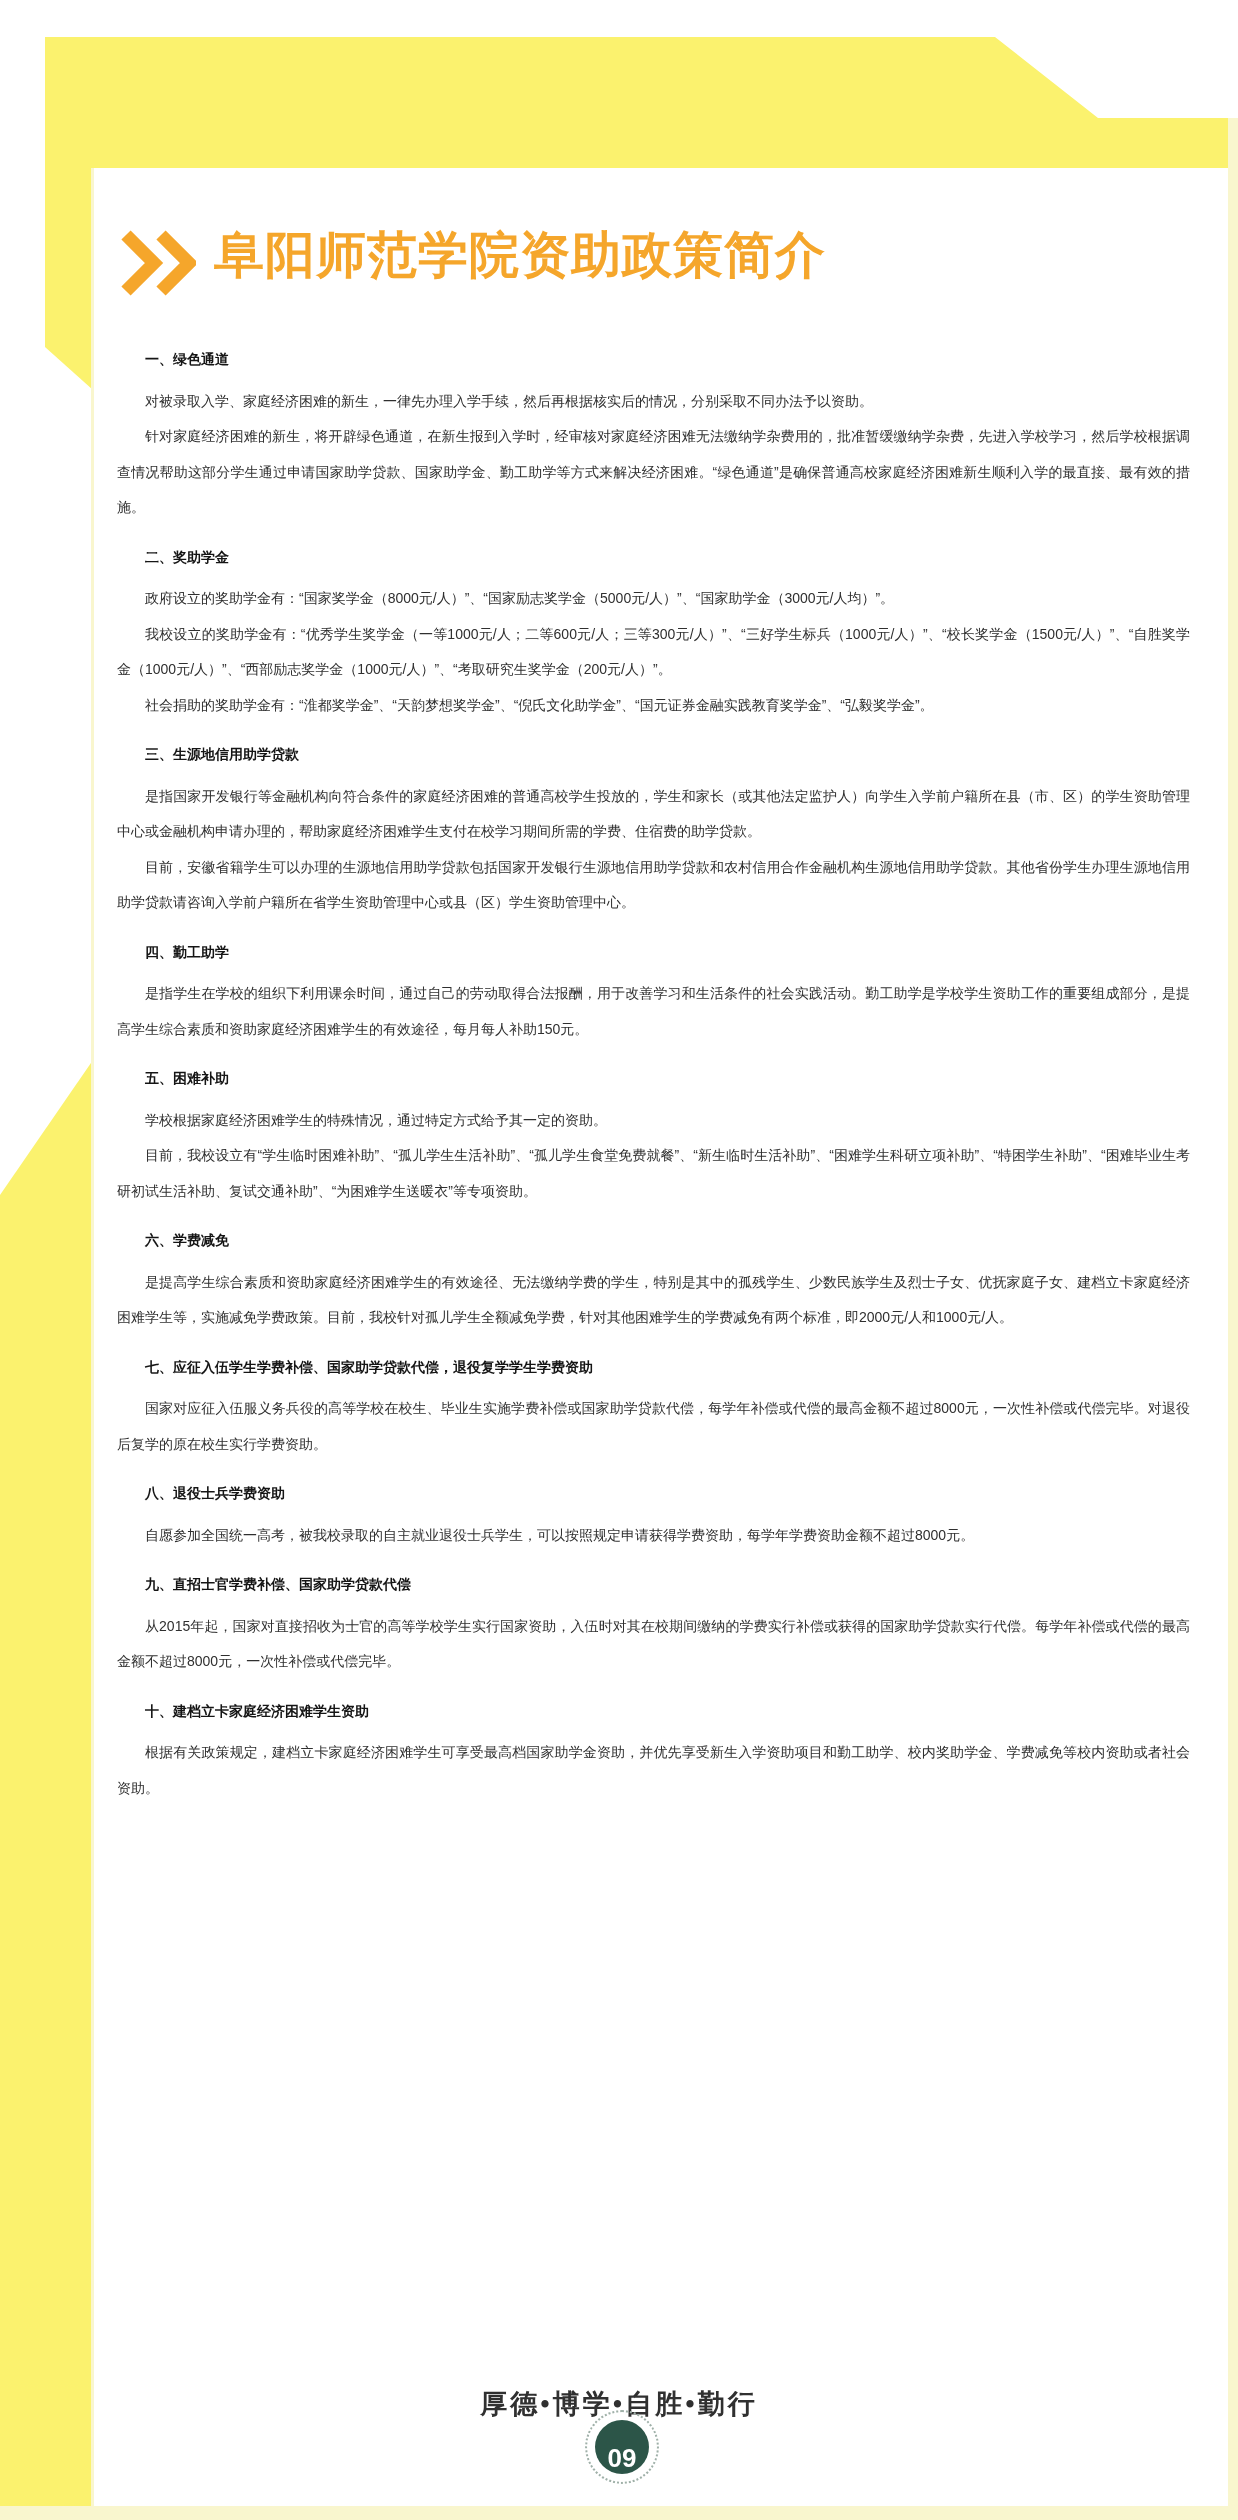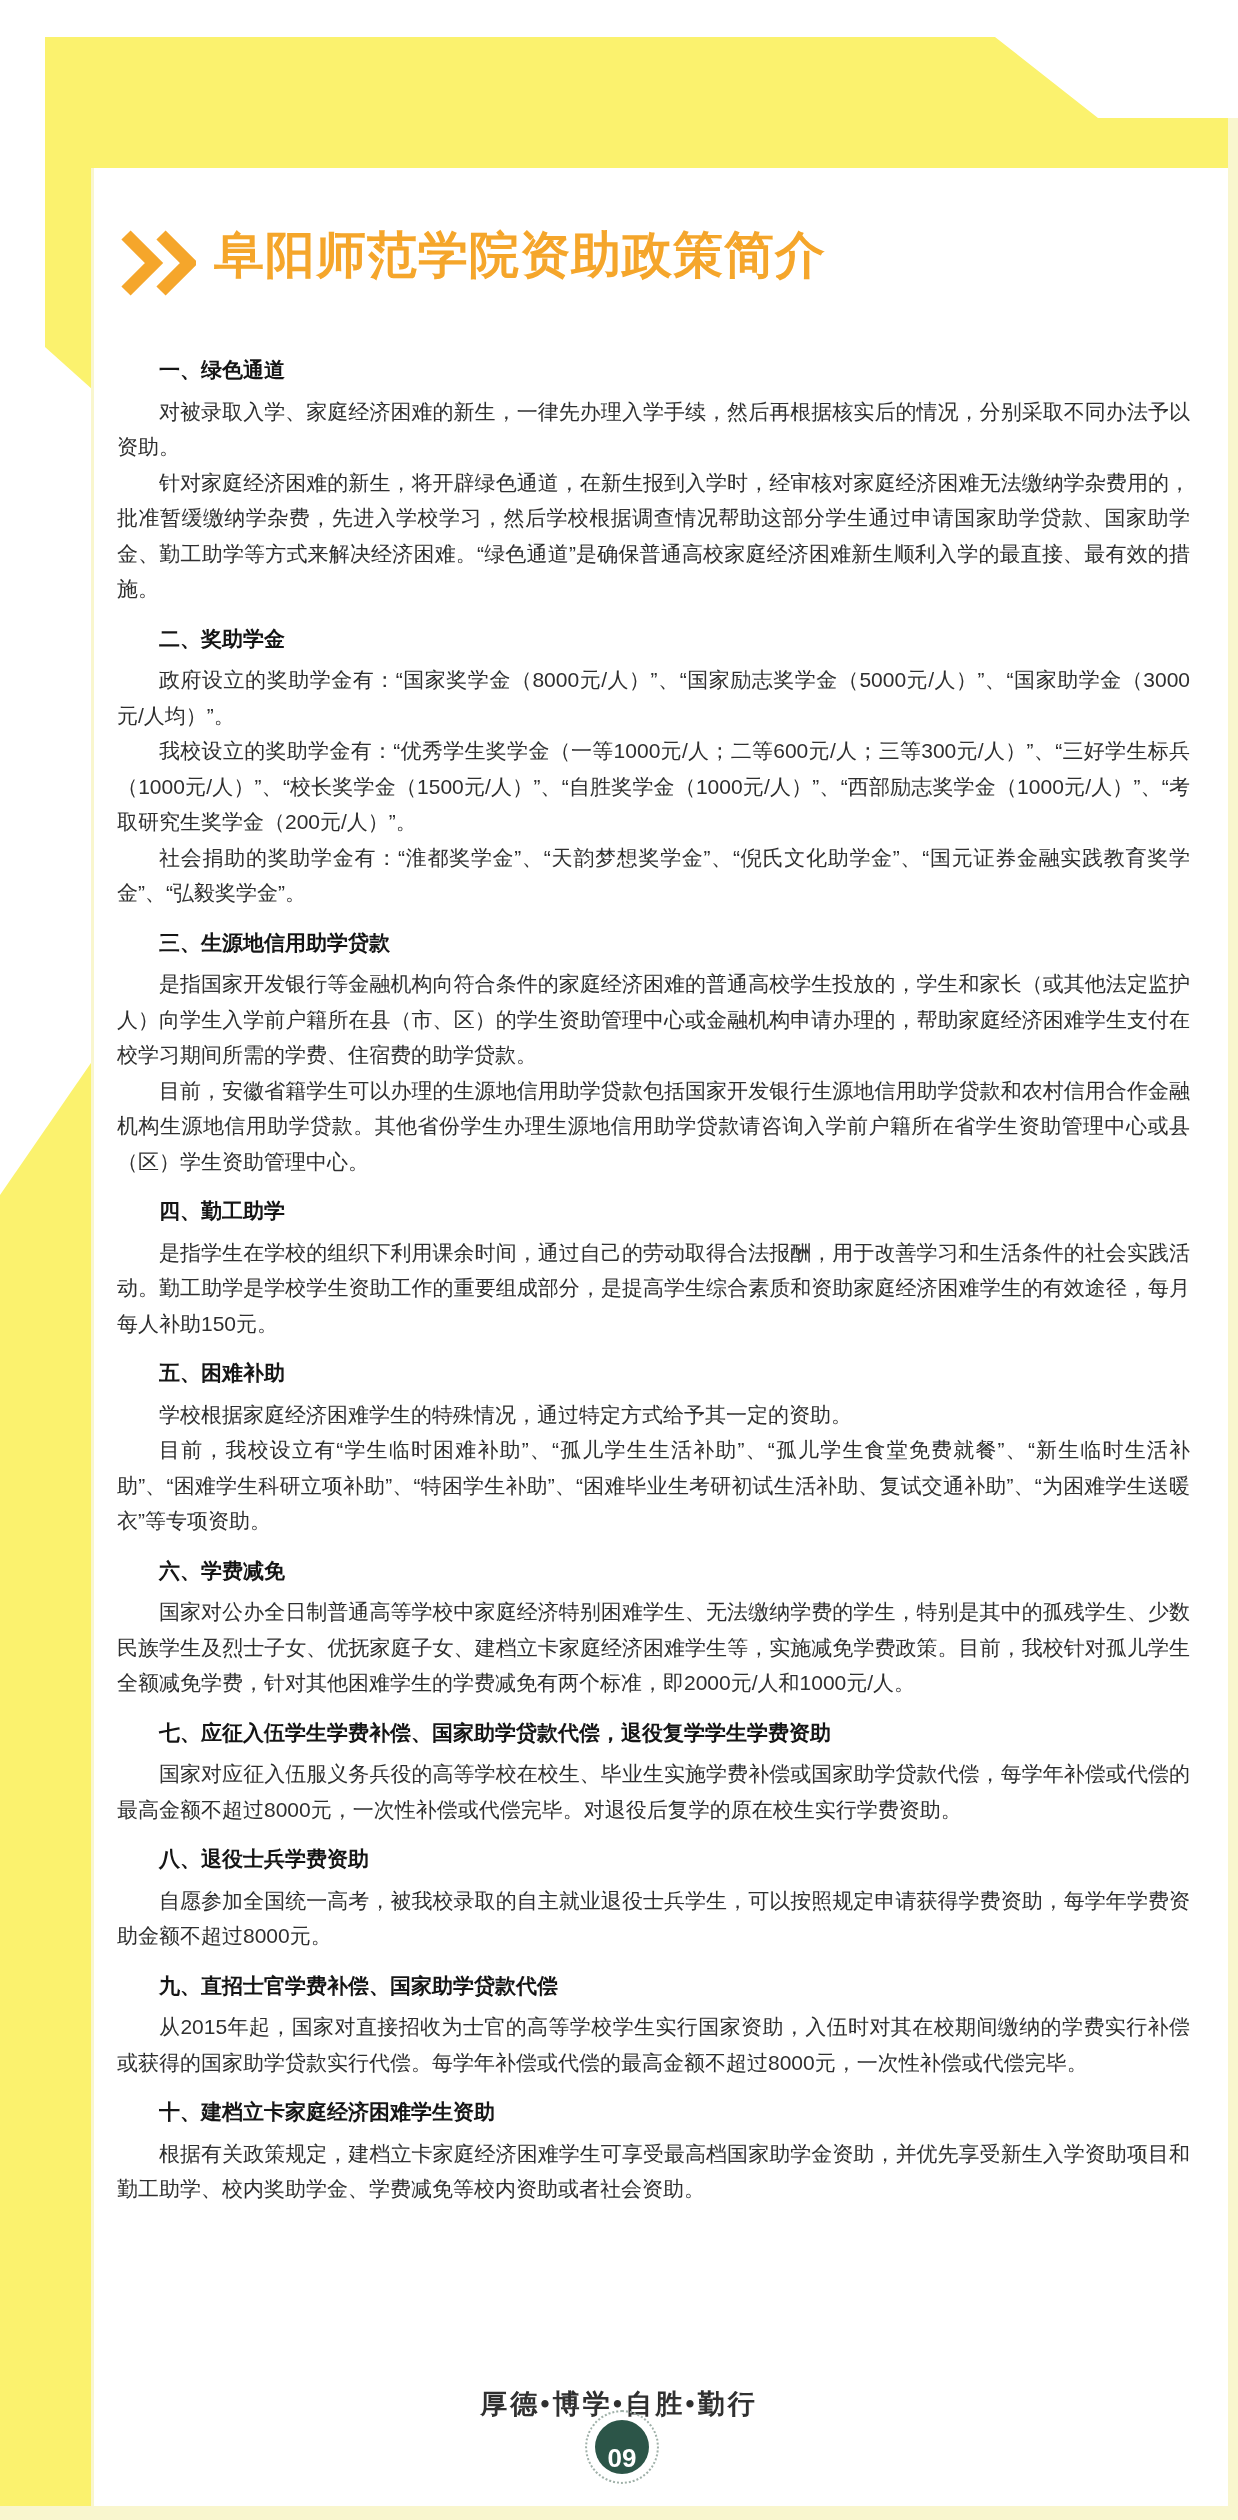--- a/index.html
+++ b/index.html
@@ -48,8 +48,8 @@
   }
   
   .content{
-    position:absolute;left:117px;top:338px;width:1073px;
-    font-size:21px;line-height:35.5px;color:#2f2f2f;
+    position:absolute;left:117px;top:328px;width:1073px;
+    font-size:14px;line-height:35.5px;color:#2f2f2f;
     text-align:justify;
   }
   .sec-heading{

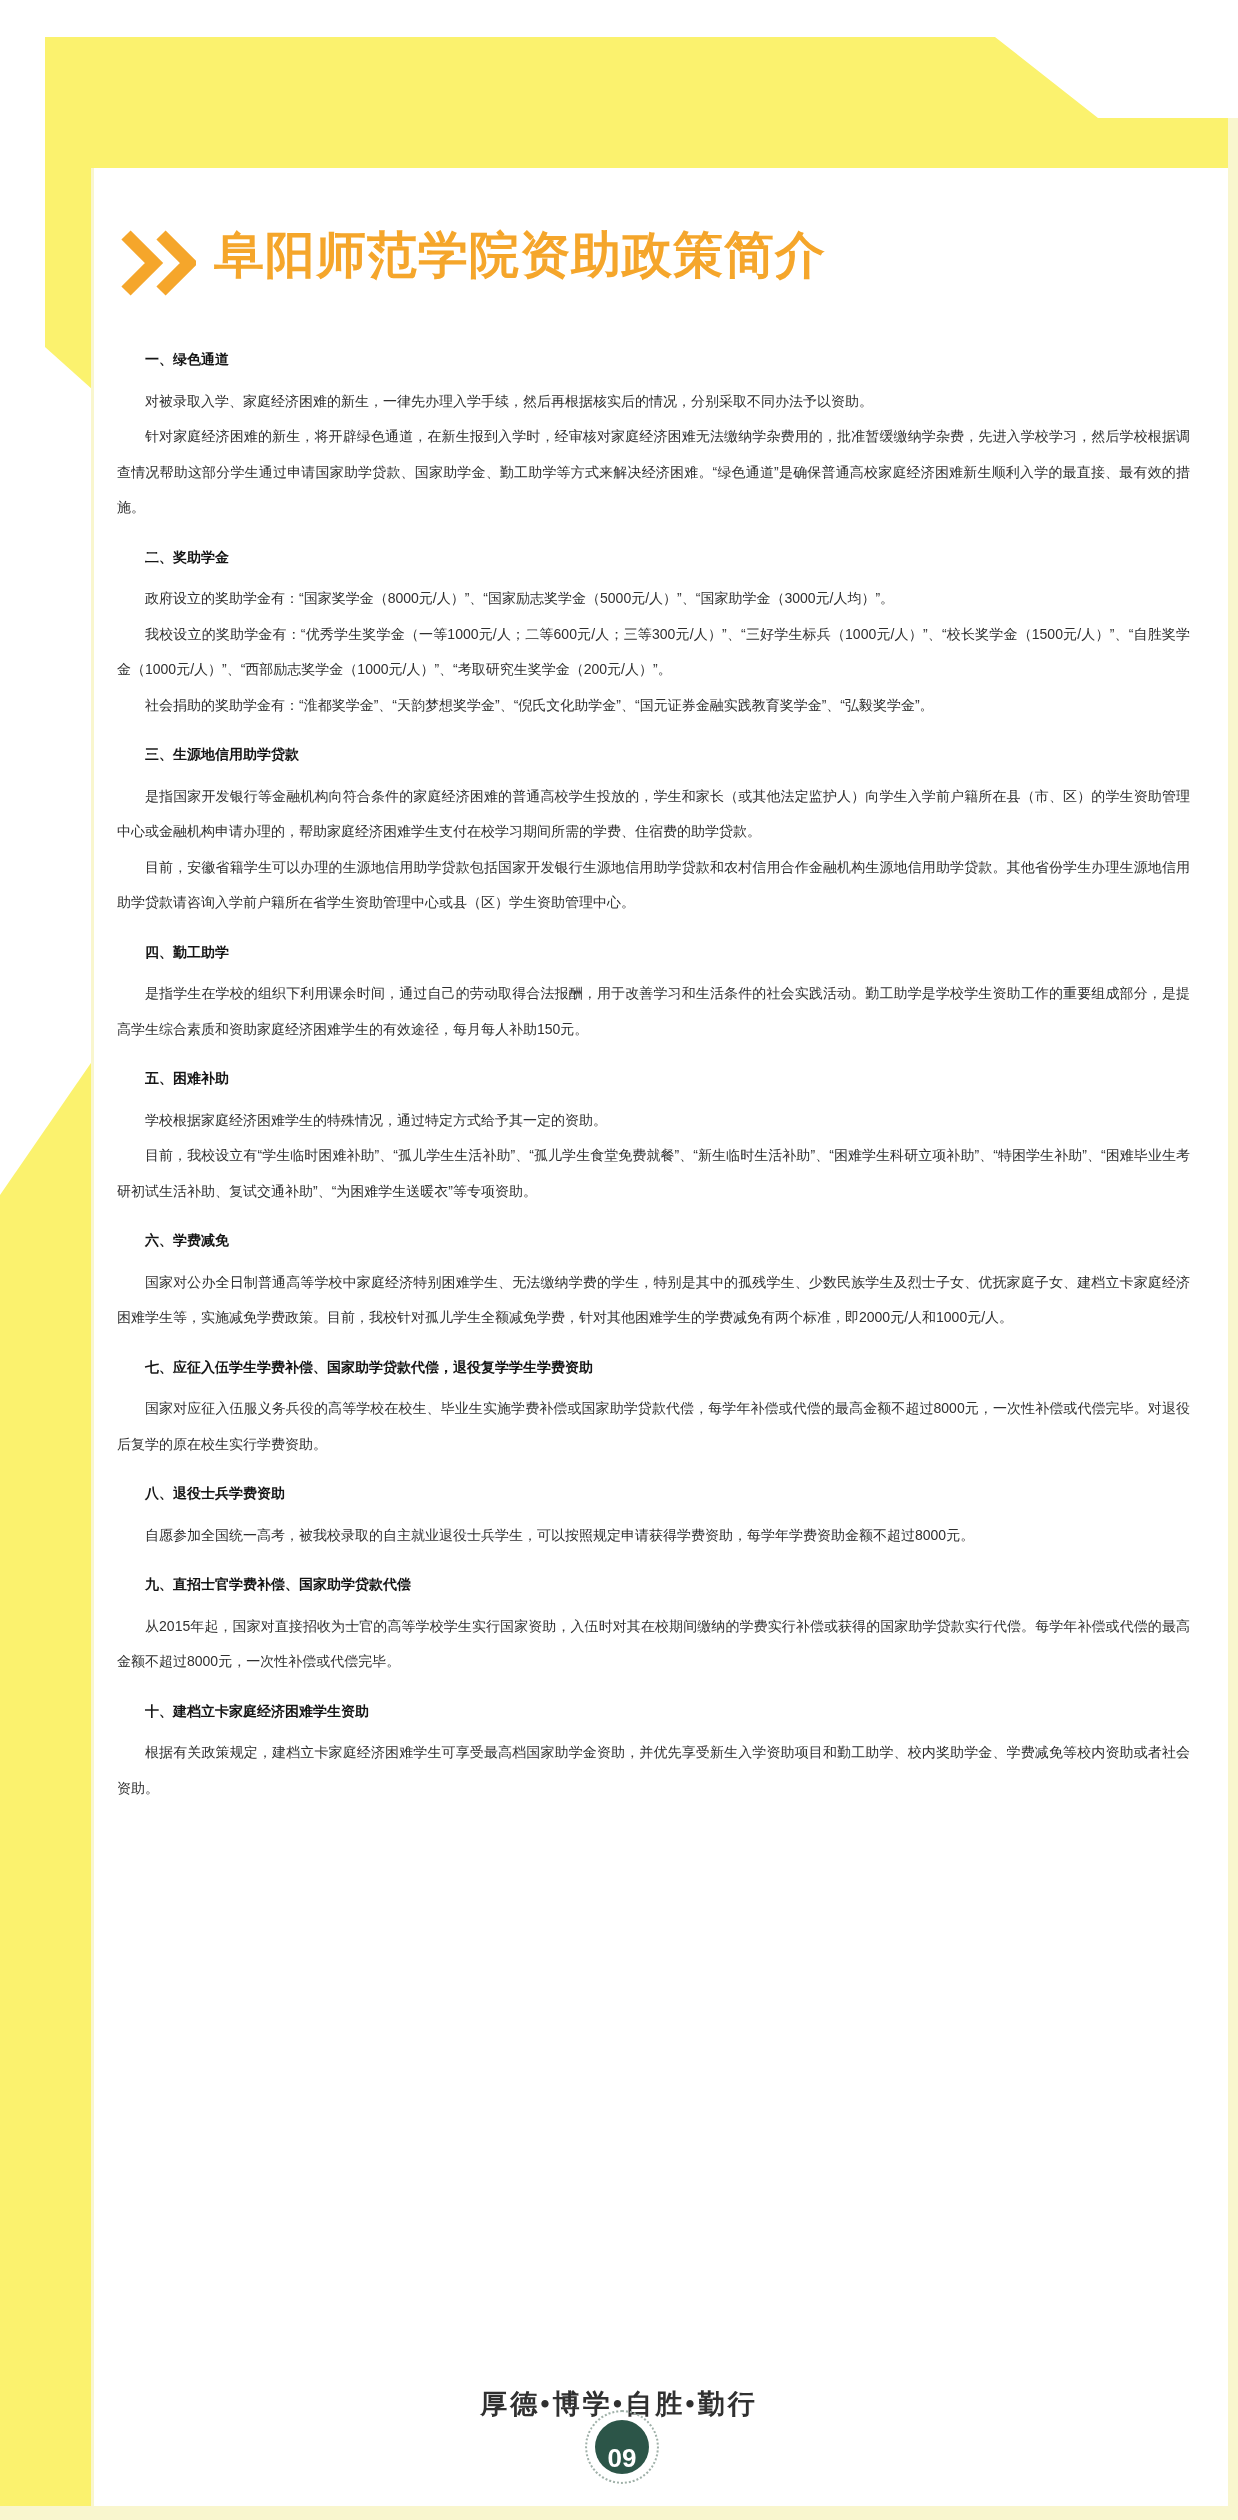--- a/index.html
+++ b/index.html
@@ -110,7 +110,7 @@
     <div class="sec-para">学校根据家庭经济困难学生的特殊情况，通过特定方式给予其一定的资助。</div>
     <div class="sec-para">目前，我校设立有“学生临时困难补助”、“孤儿学生生活补助”、“孤儿学生食堂免费就餐”、“新生临时生活补助”、“困难学生科研立项补助”、“特困学生补助”、“困难毕业生考研初试生活补助、复试交通补助”、“为困难学生送暖衣”等专项资助。</div>
     <div class="sec-heading">六、学费减免</div>
-    <div class="sec-para">国家对公办全日制普通高等学校中家庭经济特别困难学生、无法缴纳学费的学生，特别是其中的孤残学生、少数民族学生及烈士子女、优抚家庭子女、建档立卡家庭经济困难学生等，实施减免学费政策。目前，我校针对孤儿学生全额减免学费，针对其他困难学生的学费减免有两个标准，即2000元/人和1000元/人。</div>
+    <div class="sec-para">是提高学生综合素质和资助家庭经济困难学生的有效途径、无法缴纳学费的学生，特别是其中的孤残学生、少数民族学生及烈士子女、优抚家庭子女、建档立卡家庭经济困难学生等，实施减免学费政策。目前，我校针对孤儿学生全额减免学费，针对其他困难学生的学费减免有两个标准，即2000元/人和1000元/人。</div>
     <div class="sec-heading">七、应征入伍学生学费补偿、国家助学贷款代偿，退役复学学生学费资助</div>
     <div class="sec-para">国家对应征入伍服义务兵役的高等学校在校生、毕业生实施学费补偿或国家助学贷款代偿，每学年补偿或代偿的最高金额不超过8000元，一次性补偿或代偿完毕。对退役后复学的原在校生实行学费资助。</div>
     <div class="sec-heading">八、退役士兵学费资助</div>

